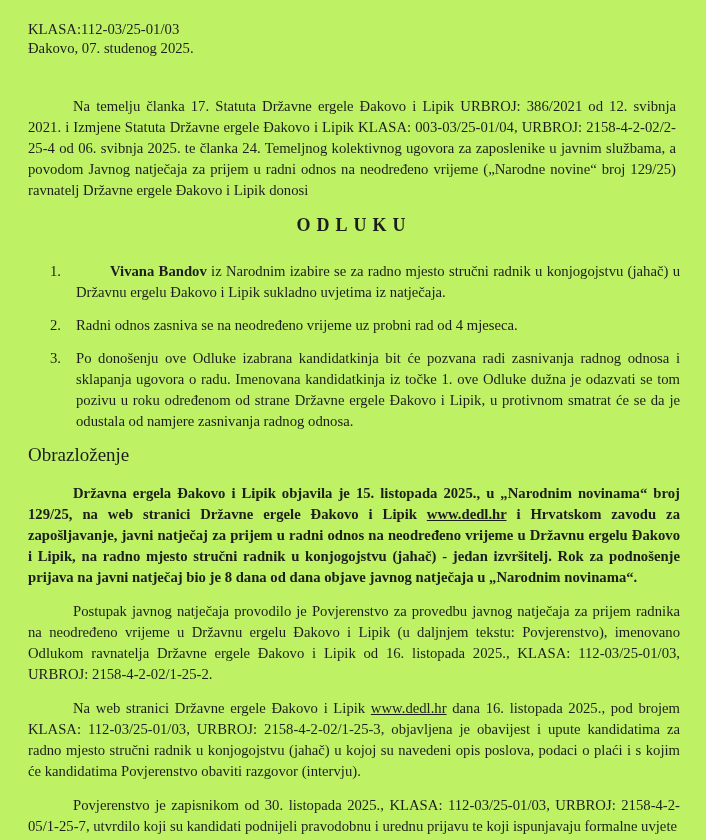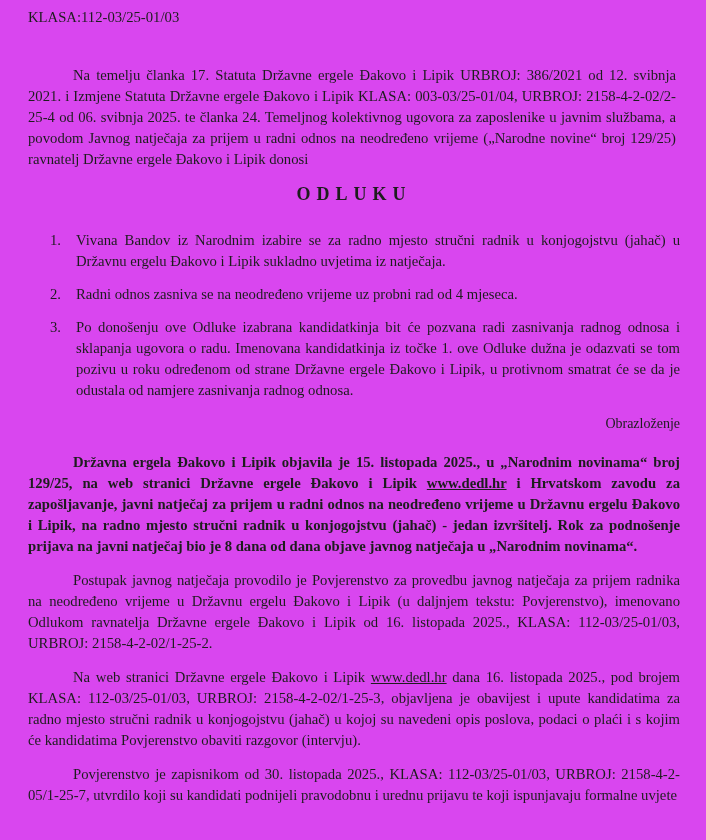--- a/index.html
+++ b/index.html
@@ -20,8 +20,8 @@
     box-sizing: border-box;
     width: 706px;
     height: 840px;
-    padding: 8px 26px 0 28px;
-    background: #d946ef;
+    padding: 20px 26px 0 28px;
+    background: #bef264;
   }
   .header-block {
     line-height: 19px;

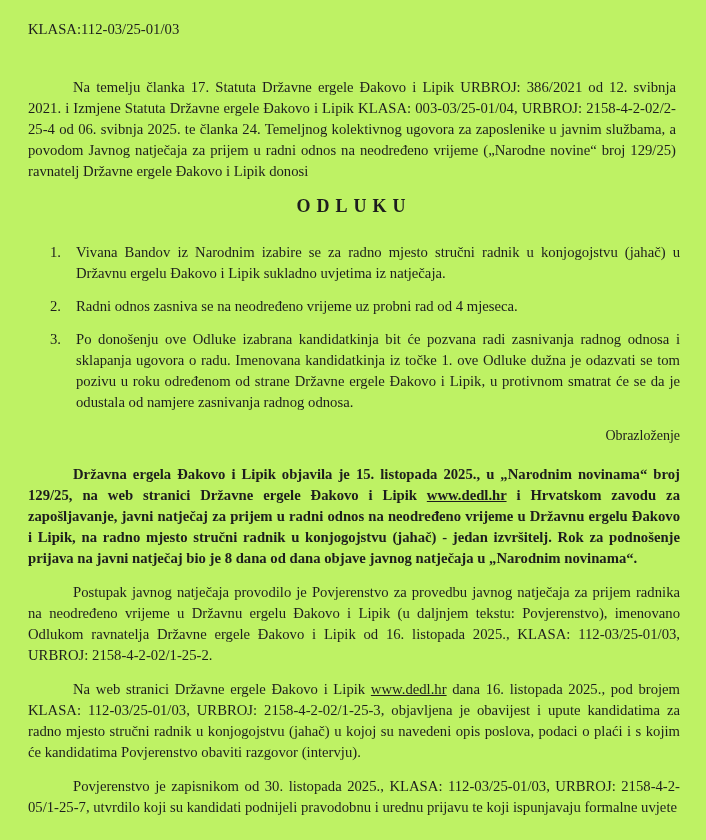--- a/index.html
+++ b/index.html
@@ -85,6 +85,7 @@
 
   <div class="header-block">
     <div>KLASA:112-03/25-01/03</div>
+    <div>Đakovo, 07. studenog 2025.</div>
   </div>
 
   <p class="intro">Na temelju članka 17. Statuta Državne ergele Đakovo i Lipik URBROJ: 386/2021 od 12. svibnja 2021. i Izmjene Statuta Državne ergele Đakovo i Lipik KLASA: 003-03/25-01/04, URBROJ:  2158-4-2-02/2-25-4 od 06. svibnja 2025. te članka 24. Temeljnog kolektivnog ugovora za zaposlenike u javnim službama, a povodom Javnog natječaja za prijem u radni odnos na neodređeno vrijeme („Narodne novine“ broj 129/25) ravnatelj Državne ergele Đakovo i Lipik donosi</p>

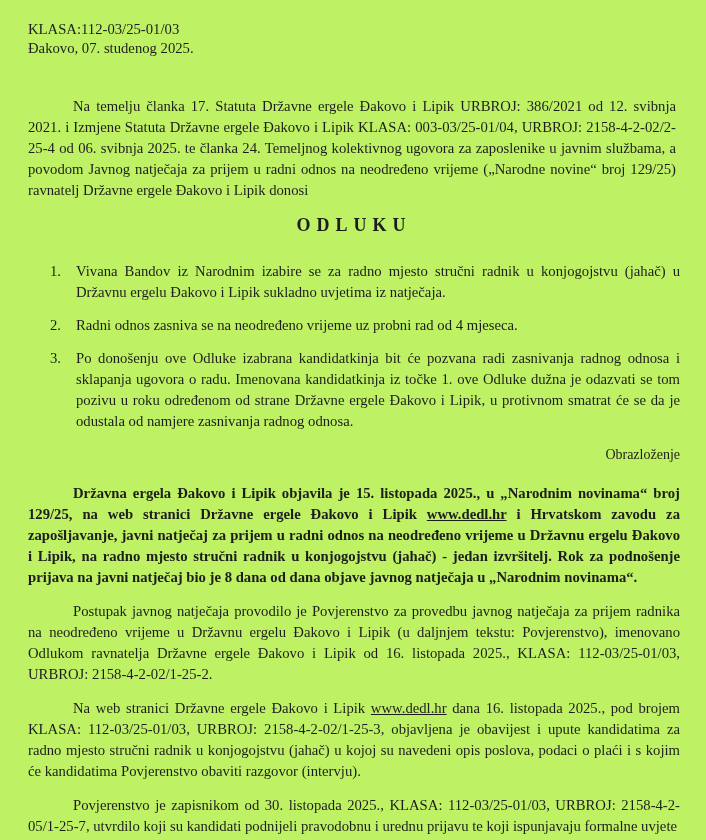--- a/index.html
+++ b/index.html
@@ -75,7 +75,7 @@
     margin-top: 18px;
     font-weight: bold;
   }
-  .b { font-weight: normal; }
+  .b { font-weight: bold; margin-left: 34px; }
   .u { text-decoration: underline; }
 </style>
 </head>

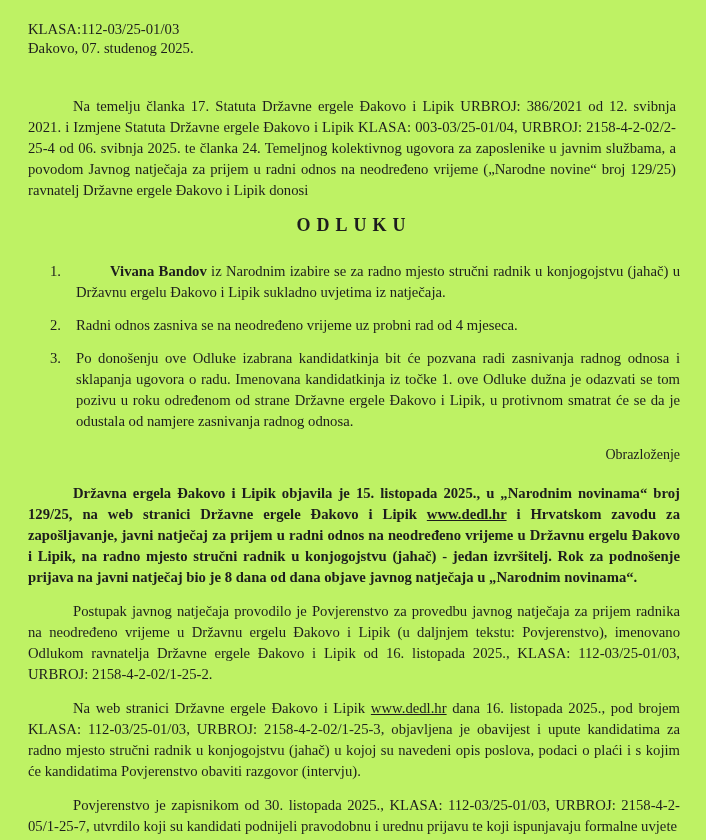--- a/index.html
+++ b/index.html
@@ -60,9 +60,9 @@
   }
   .explanation-title {
     margin: 9px 0 0 0;
-    text-align: right;
+    text-align: left;
     font-weight: normal;
-    font-size: 14px;
+    font-size: 19px;
     line-height: 21px;
   }
   .para {

